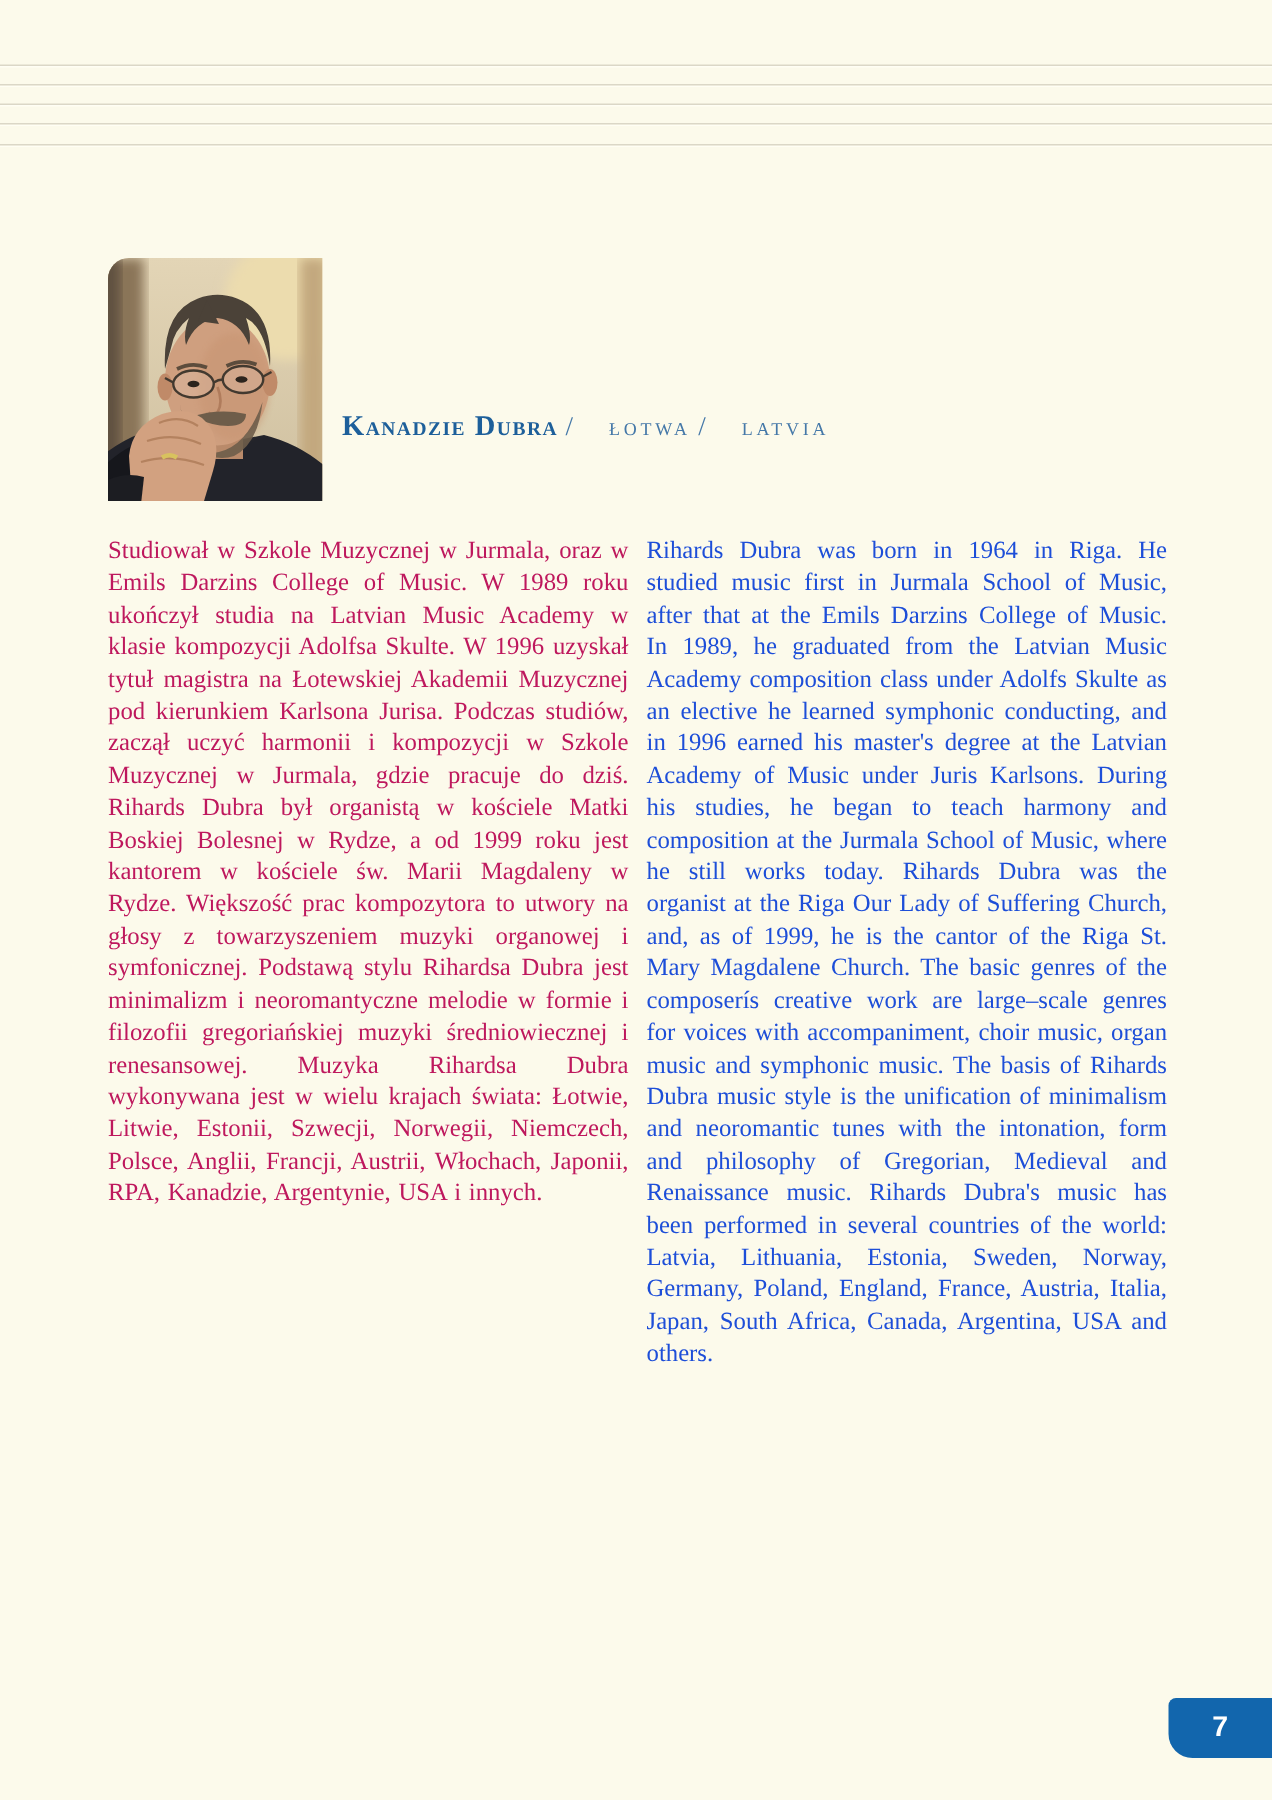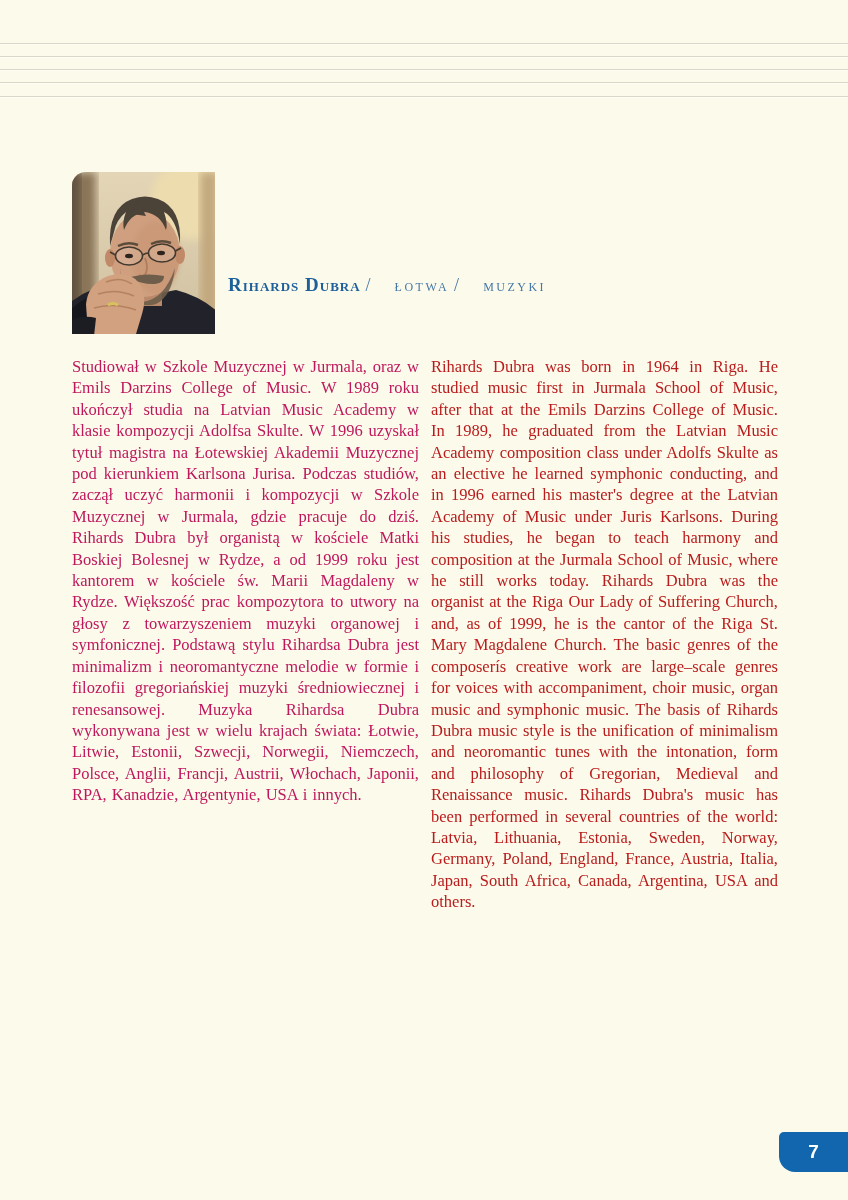--- a/index.html
+++ b/index.html
@@ -174,7 +174,7 @@
   </div>
 
   <div class="title-line">
-    <span class="t-name">Rihards Dubra</span><span class="t-sep">/</span><span class="t-locale">łotwa</span><span class="t-sep">/</span><span class="t-locale">muzyki</span>
+    <span class="t-name">Kanadzie Dubra</span><span class="t-sep">/</span><span class="t-locale">łotwa</span><span class="t-sep">/</span><span class="t-locale">muzyki</span>
   </div>
 
   <div class="columns">

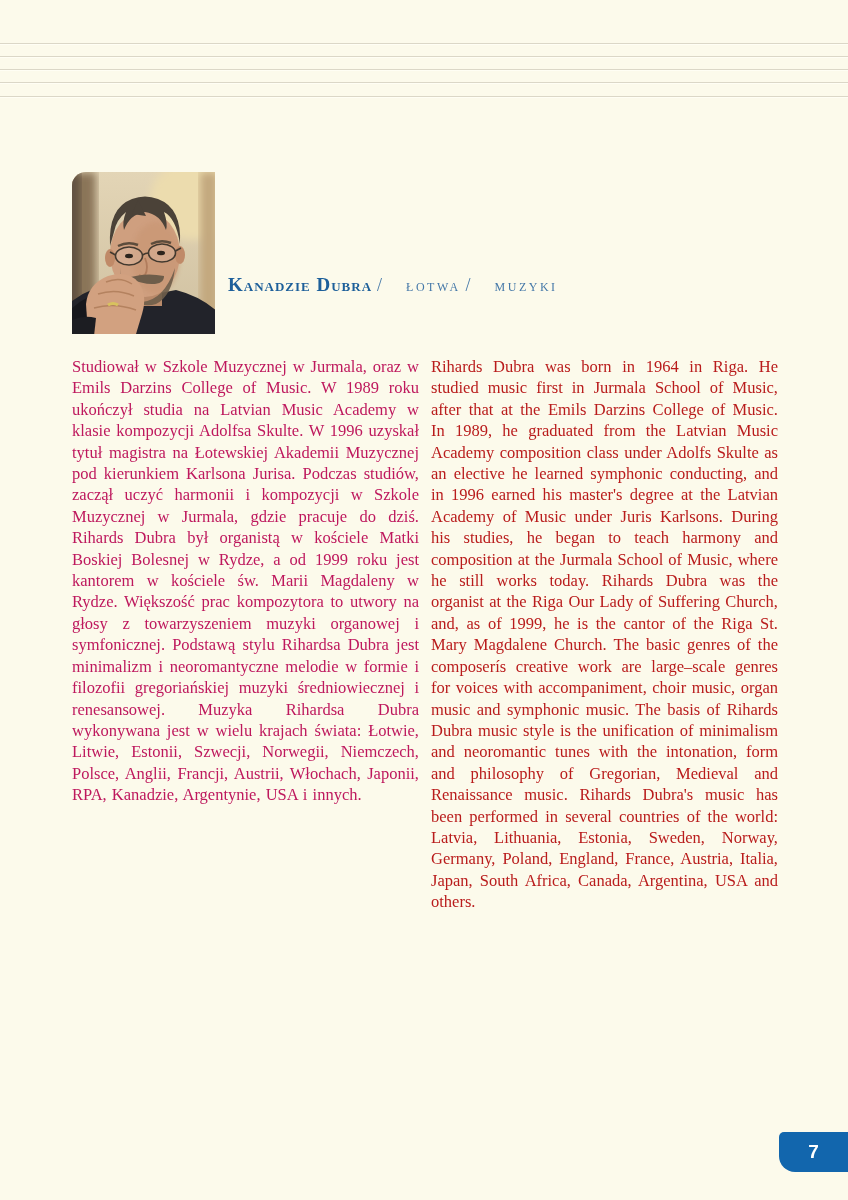--- a/index.html
+++ b/index.html
@@ -174,7 +174,7 @@
   </div>
 
   <div class="title-line">
-    <span class="t-name">Kanadzie Dubra</span><span class="t-sep">/</span><span class="t-locale">łotwa</span><span class="t-sep">/</span><span class="t-locale">muzyki</span>
+    <span class="t-name">Kanadzie Dubra</span><span class="t-sep">/</span><span class="t-locale">łotwa</span><span class="t-sep">/</span><span class="t-locale">latvia</span>
   </div>
 
   <div class="columns">

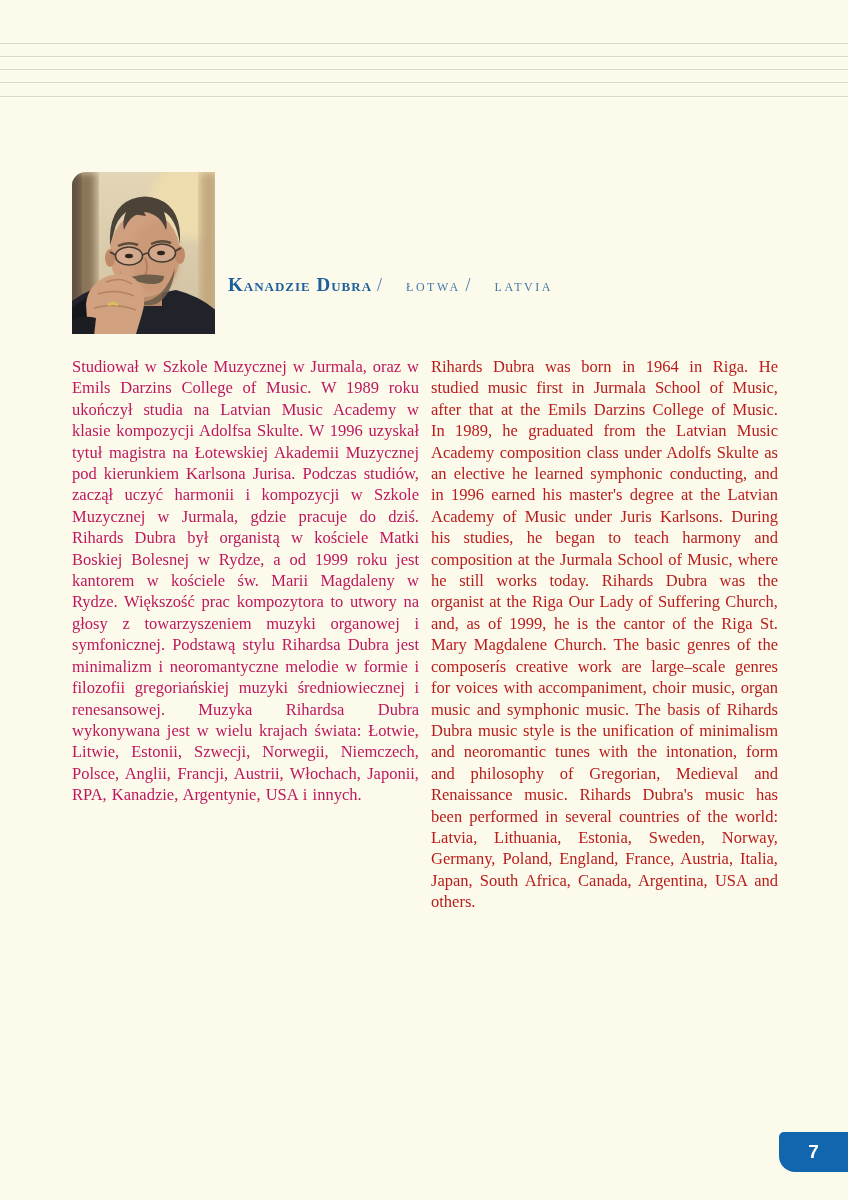--- a/index.html
+++ b/index.html
@@ -79,7 +79,7 @@
     word-spacing: 1px;
   }
   .col-pl { color: #be185d; }
-  .col-en { color: #b91c1c; }
+  .col-en { color: #1d4ed8; }
 
   
   .page-num-badge {

